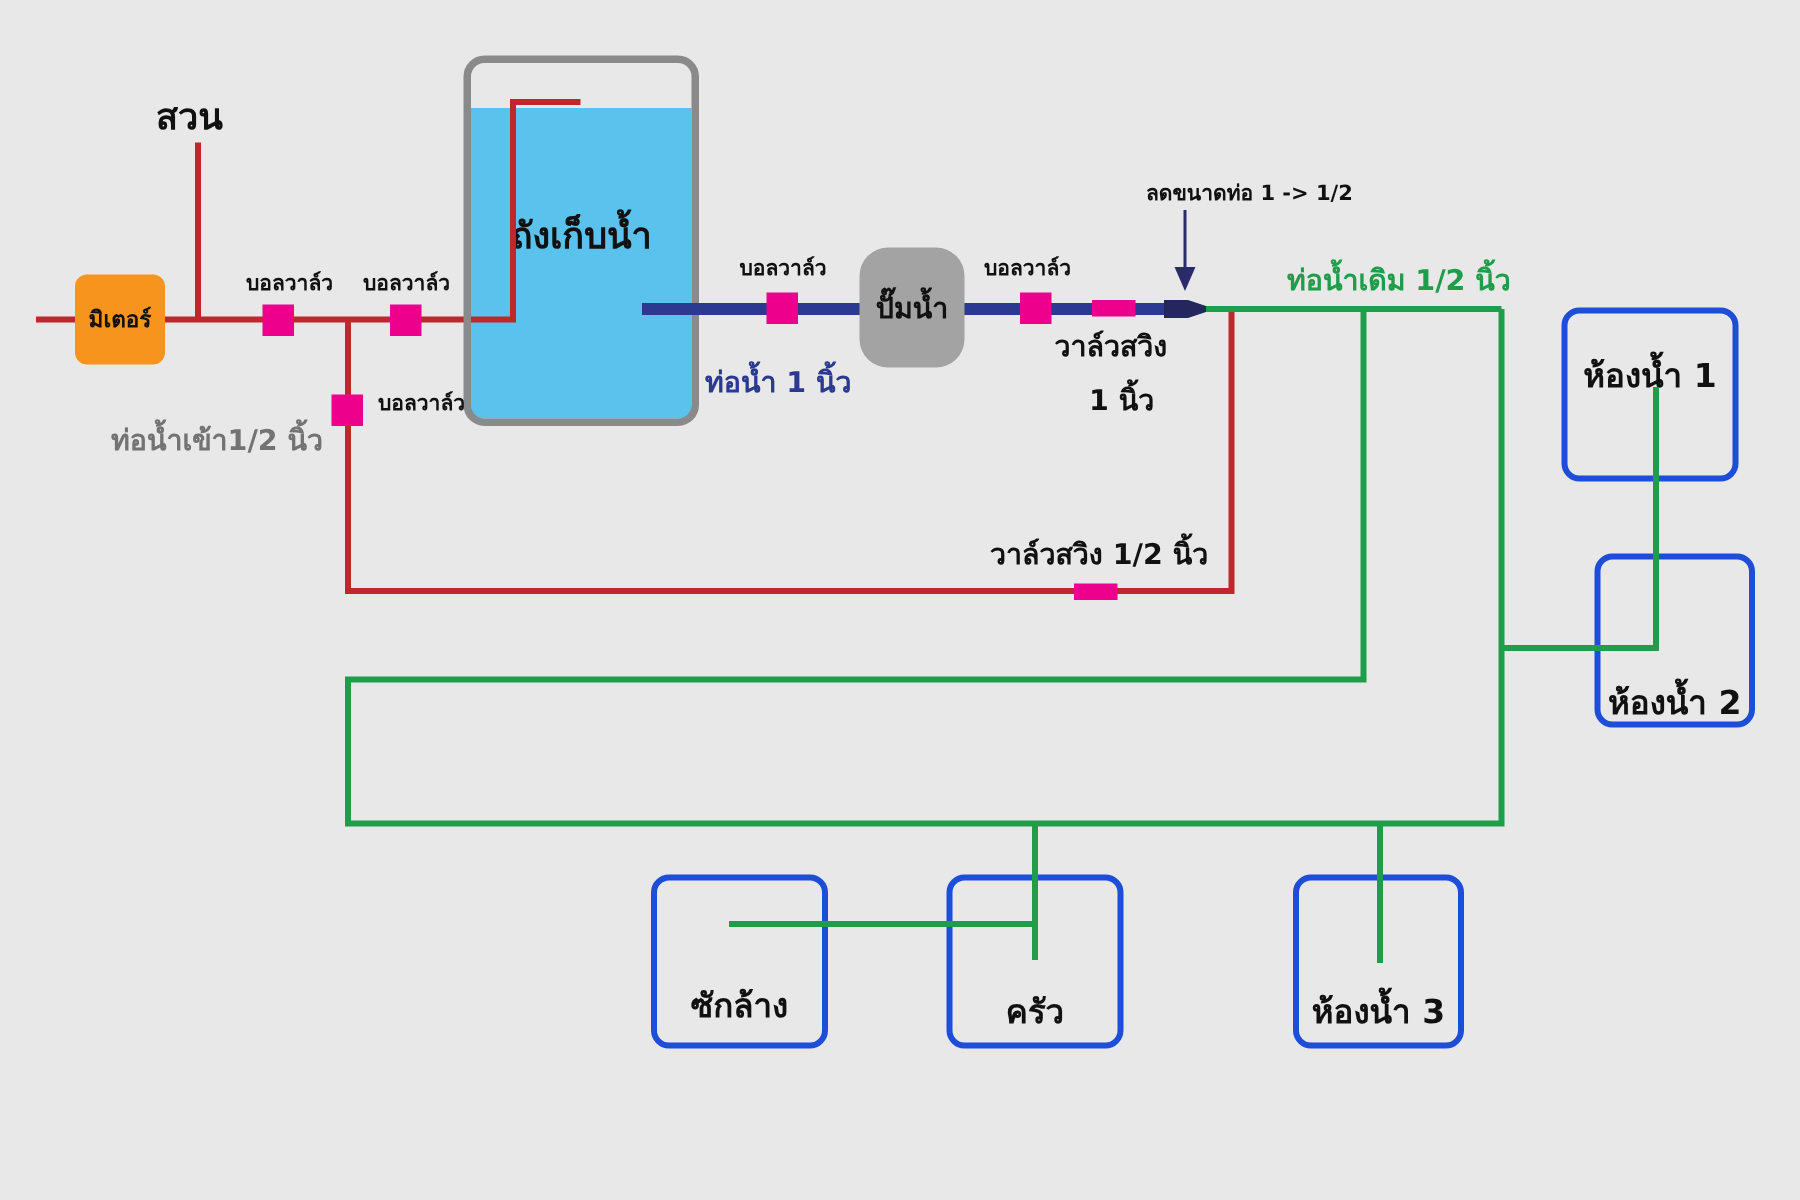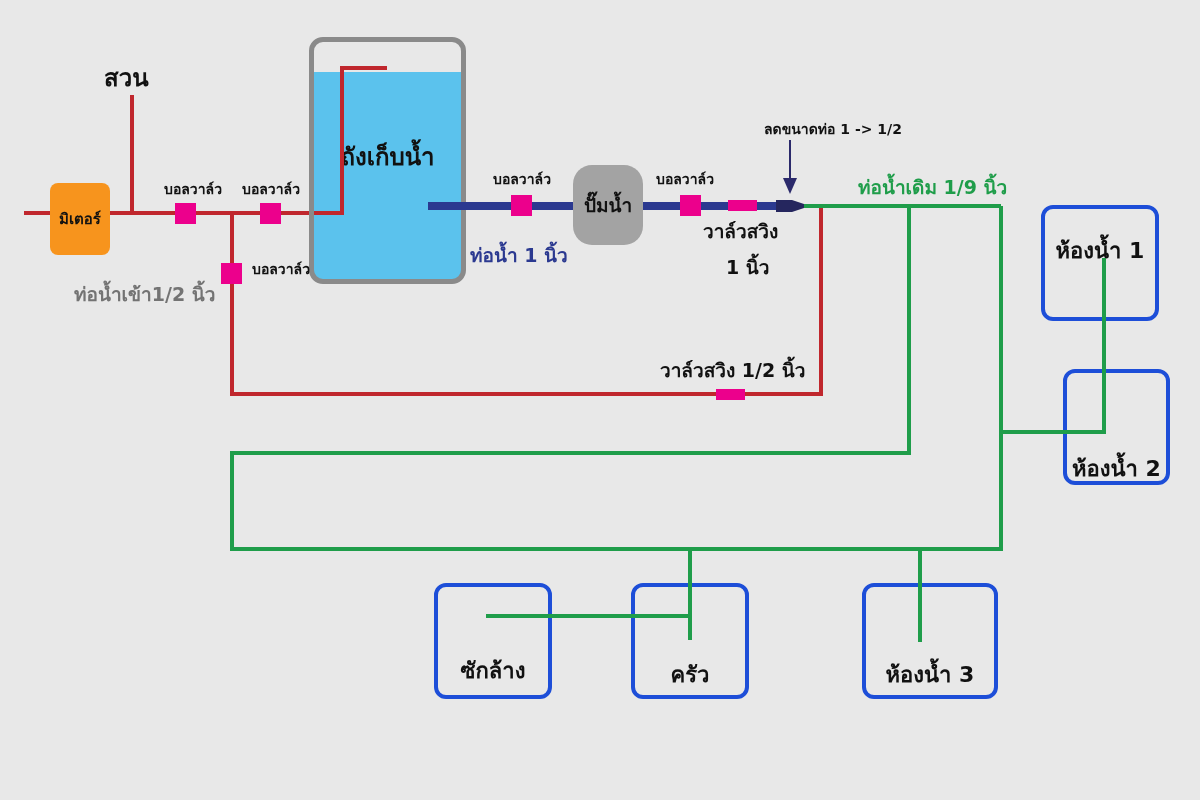--- a/index.html
+++ b/index.html
@@ -114,7 +114,7 @@
   <span class="lbl md" style="left:703px;top:222px;">วาล์วสวิง</span>
   <span class="lbl md" style="left:726px;top:258px;">1 นิ้ว</span>
   <span class="lbl sm" style="left:736px;top:122px;margin-left:28px;">ลดขนาดท่อ 1 -&gt; 1/2</span>
-  <span class="lbl md green" style="left:858px;top:178px;">ท่อน้ำเดิม 1/9 นิ้ว</span>
+  <span class="lbl md green" style="left:858px;top:178px;">ท่อน้ำเดิม 1/2 นิ้ว</span>
   <span class="lbl md" style="left:660px;top:361px;">วาล์วสวิง 1/2 นิ้ว</span>
 
   <div class="box" style="left:1041px;top:205px;width:118px;height:116px;">

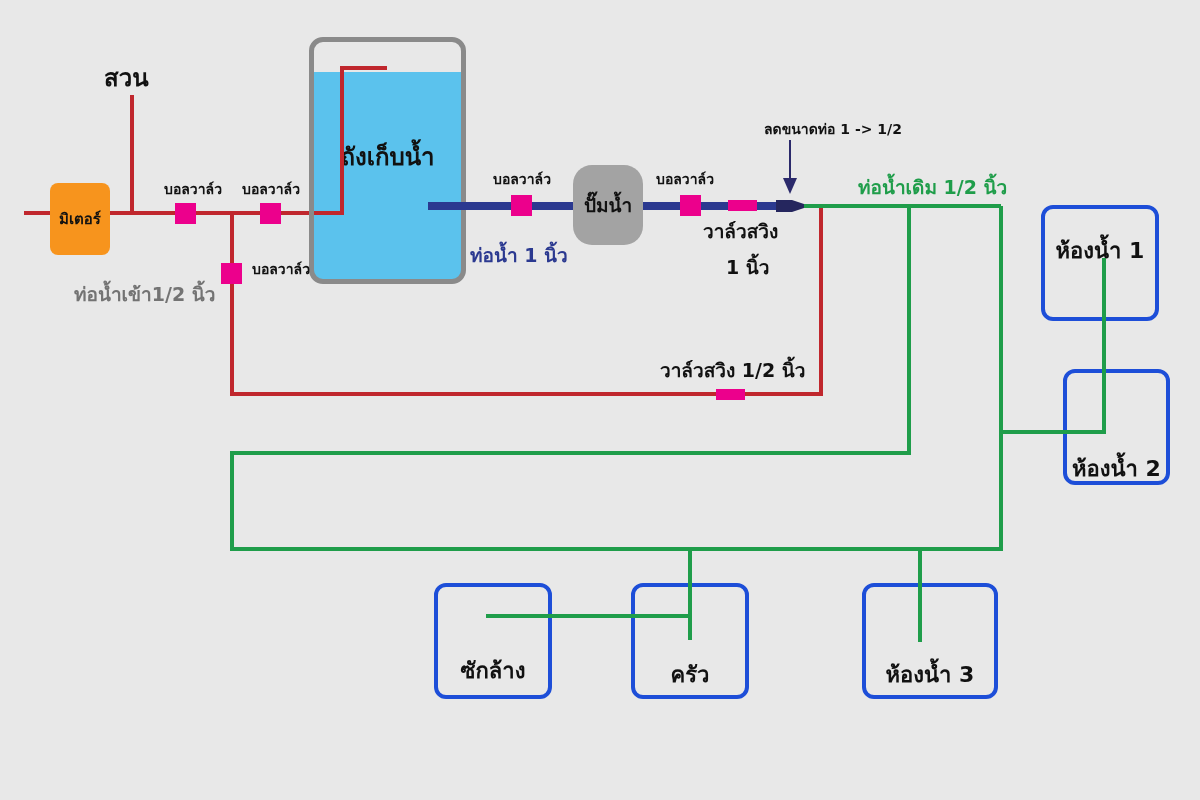--- a/index.html
+++ b/index.html
@@ -23,7 +23,7 @@
     }
     .box .name { position: absolute; left: 0; right: 0; text-align: center; font-weight: bold; font-size: 22px; color: #111; }
     .meter {
-      position: absolute; left: 50px; top: 183px; width: 60px; height: 72px;
+      position: absolute; left: 50px; top: 183px; width: 60px; height: 60px;
       background: #f7941d; border-radius: 8px;
       display: flex; align-items: center; justify-content: center;
       font-weight: bold; font-size: 15px; color: #111;

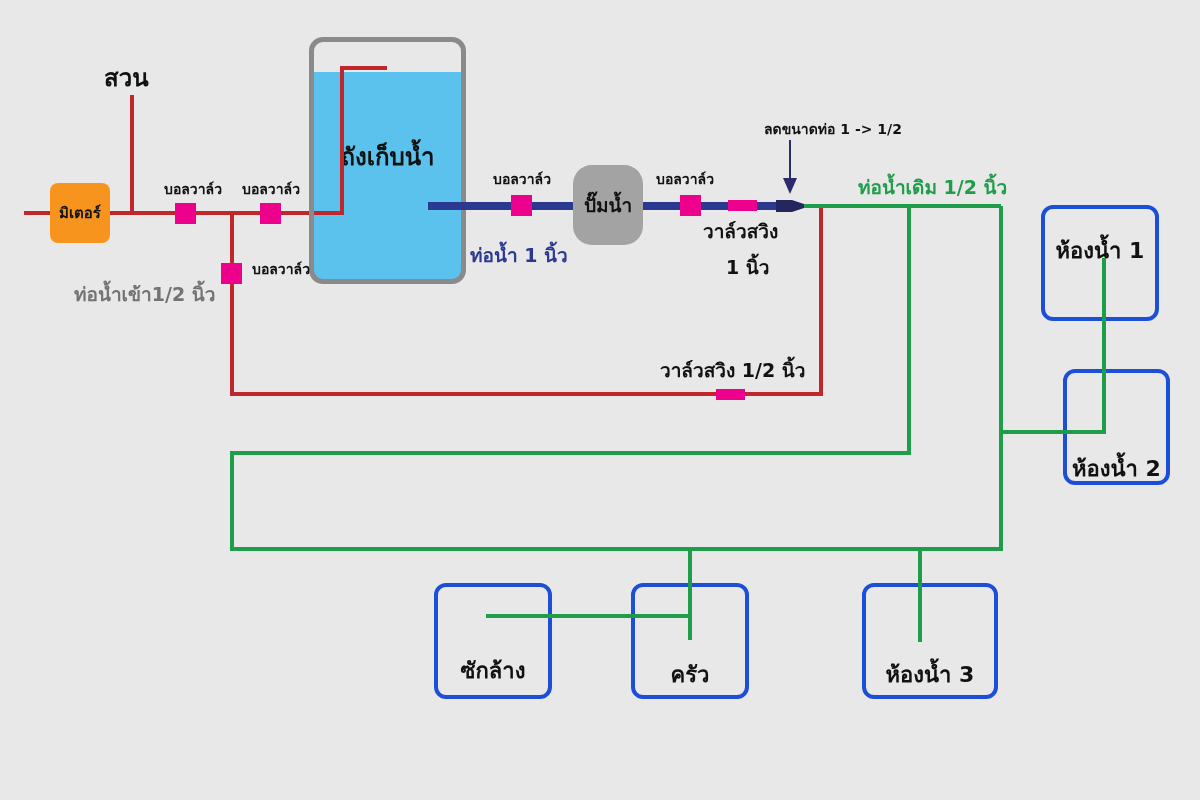--- a/index.html
+++ b/index.html
@@ -129,7 +129,7 @@
   <div class="box" style="left:434px;top:583px;width:118px;height:116px;">
     <span class="name" style="top:66px;">ซักล้าง</span>
   </div>
-  <div class="box" style="left:862px;top:583px;width:136px;height:116px;">
+  <div class="box" style="left:862px;top:583px;width:114px;height:116px;">
     <span class="name" style="top:70px;">ห้องน้ำ 3</span>
   </div>
 

